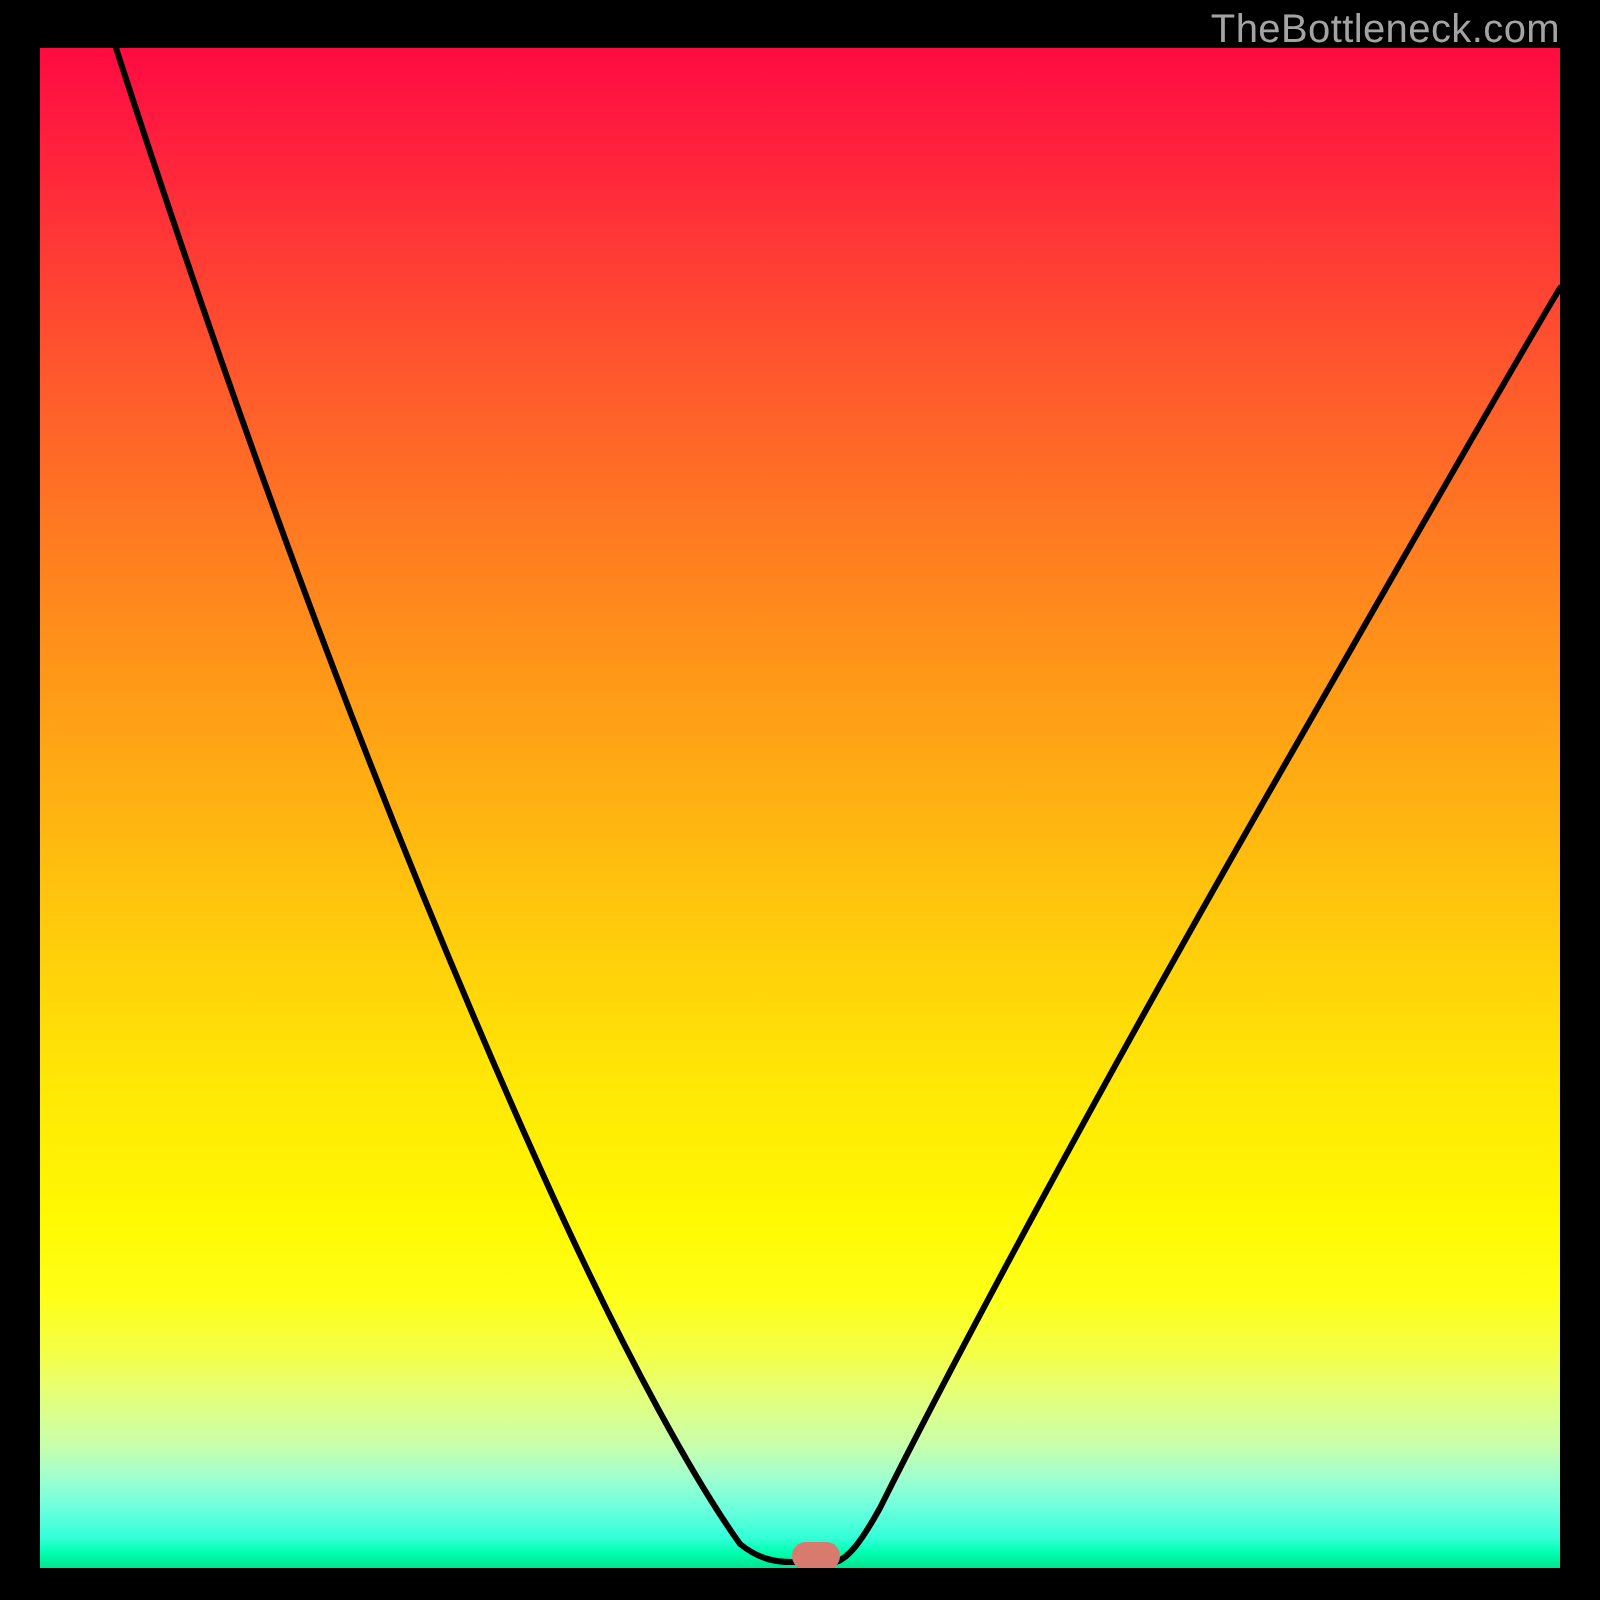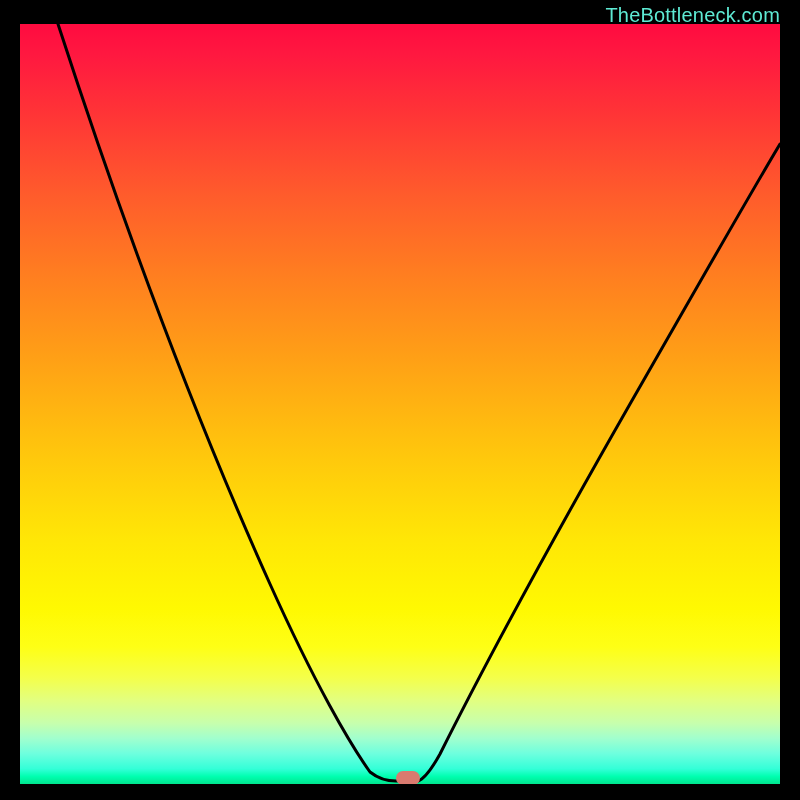--- a/index.html
+++ b/index.html
@@ -14,7 +14,7 @@
     position: absolute;
     top: 4px;
     right: 20px;
-    color: #5eead4;
+    color: #a3a3a3;
     font-size: 20px;
     font-weight: normal;
     letter-spacing: 0.2px;

